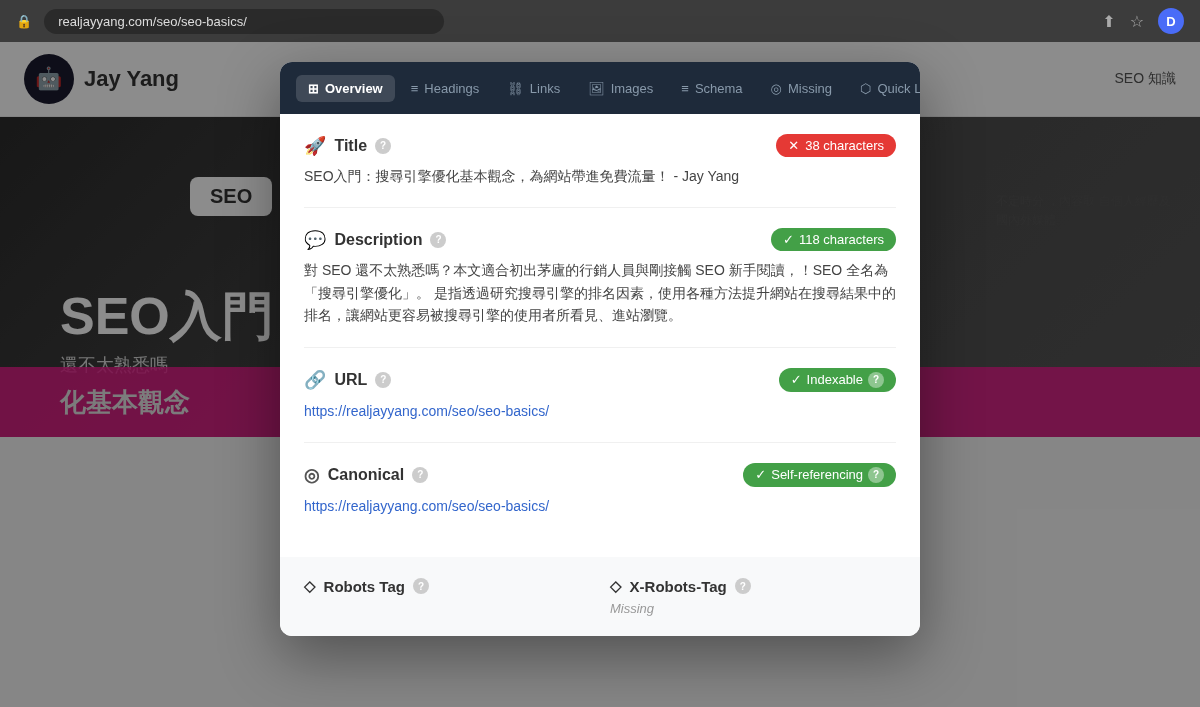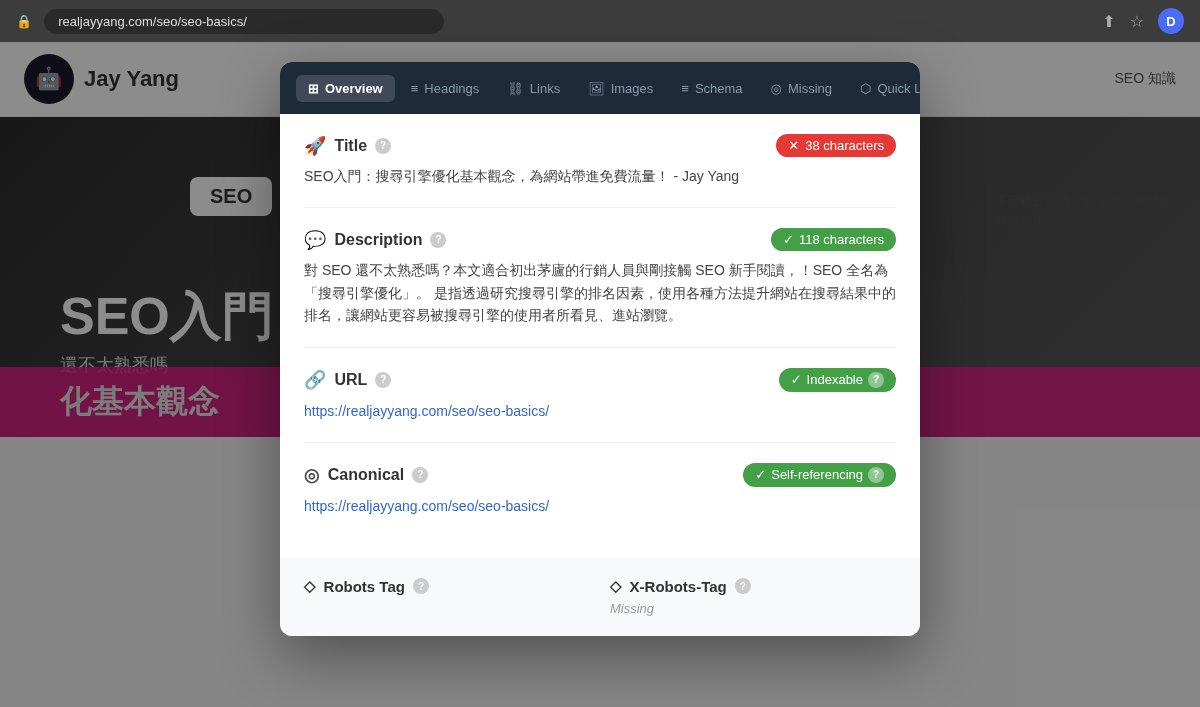--- a/index.html
+++ b/index.html
@@ -156,7 +156,7 @@
     }
     .hero-pink-text {
       color: white;
-      font-size: 32px;
+      font-size: 26px;
       font-weight: bold;
     }
 

